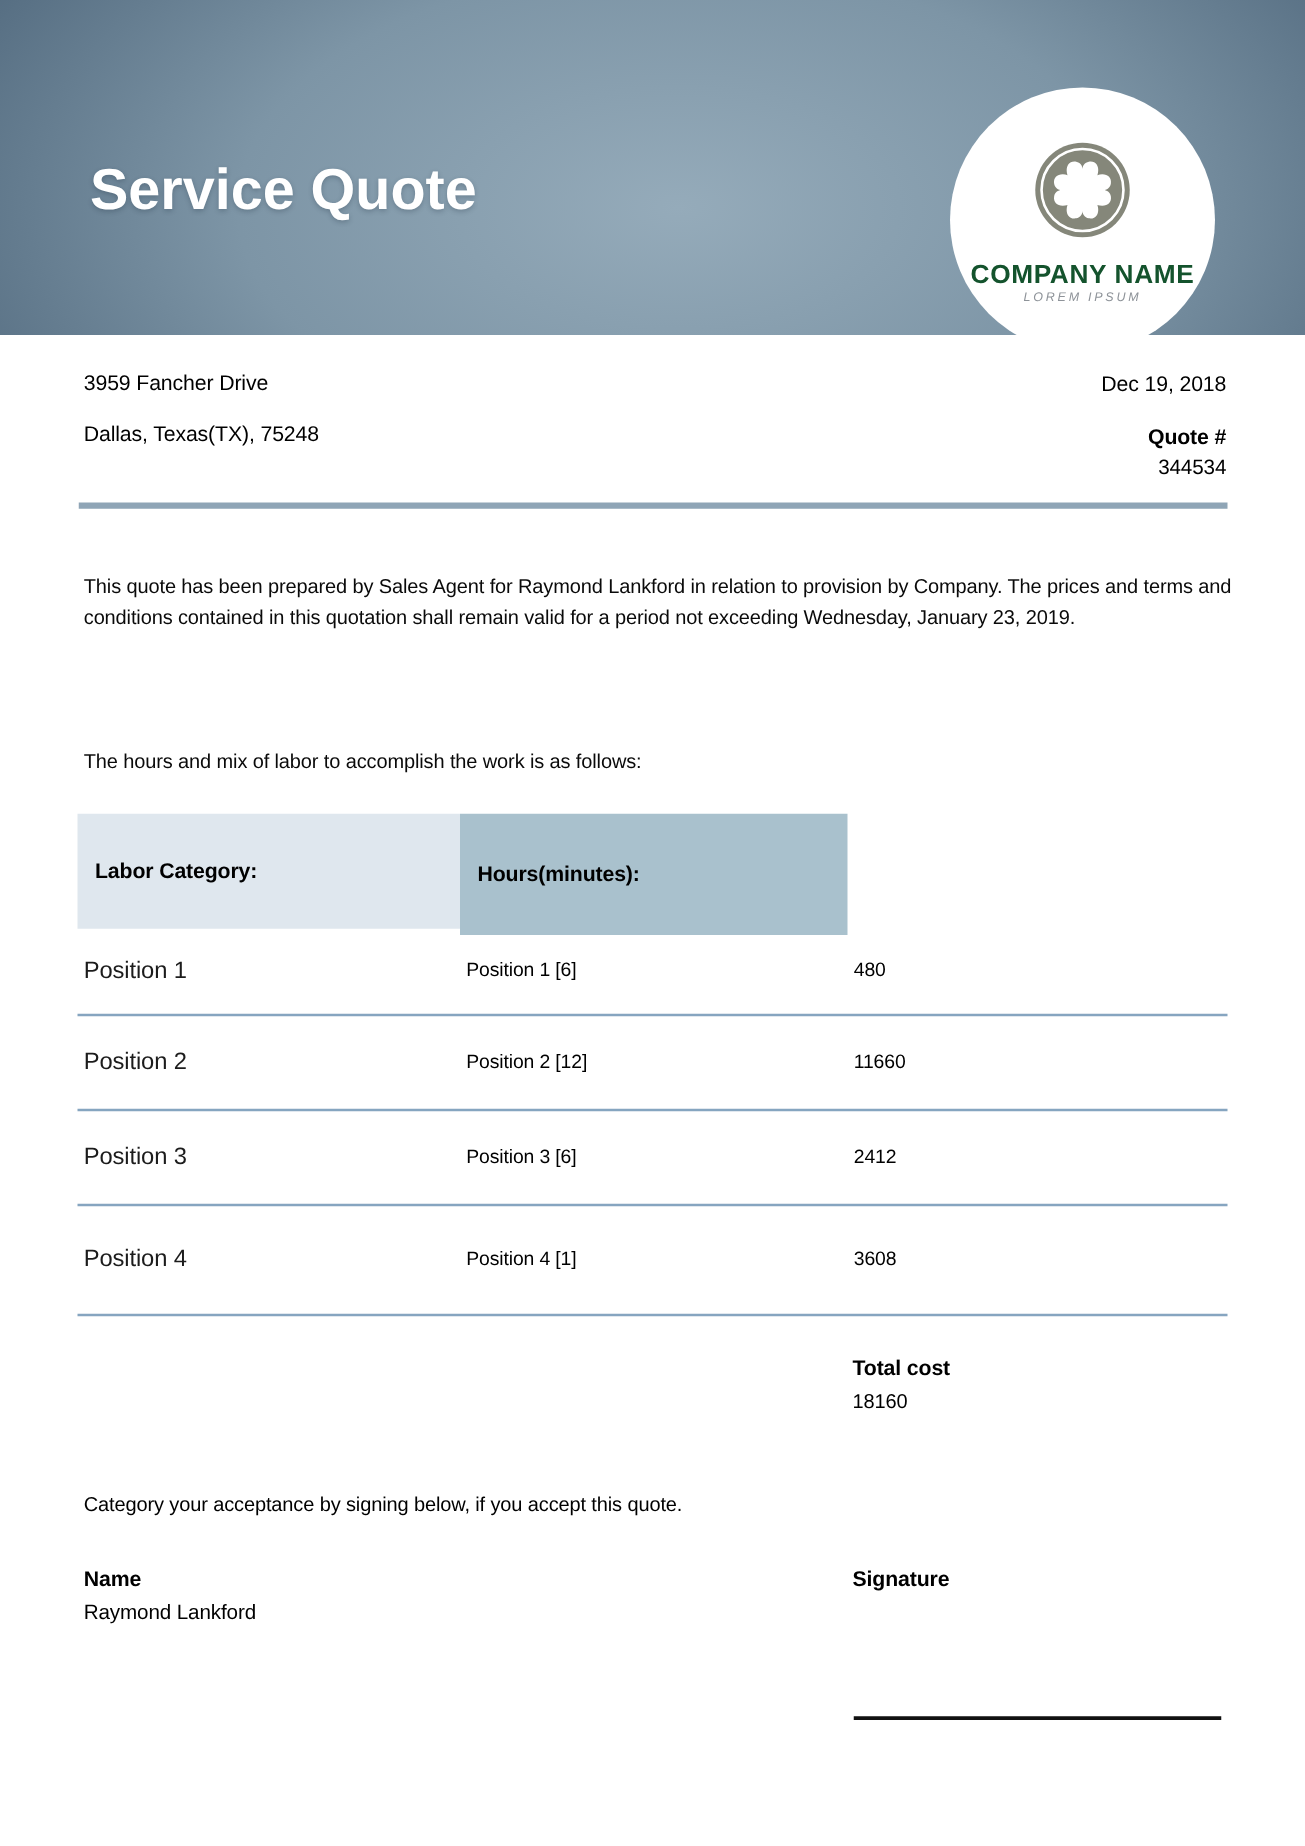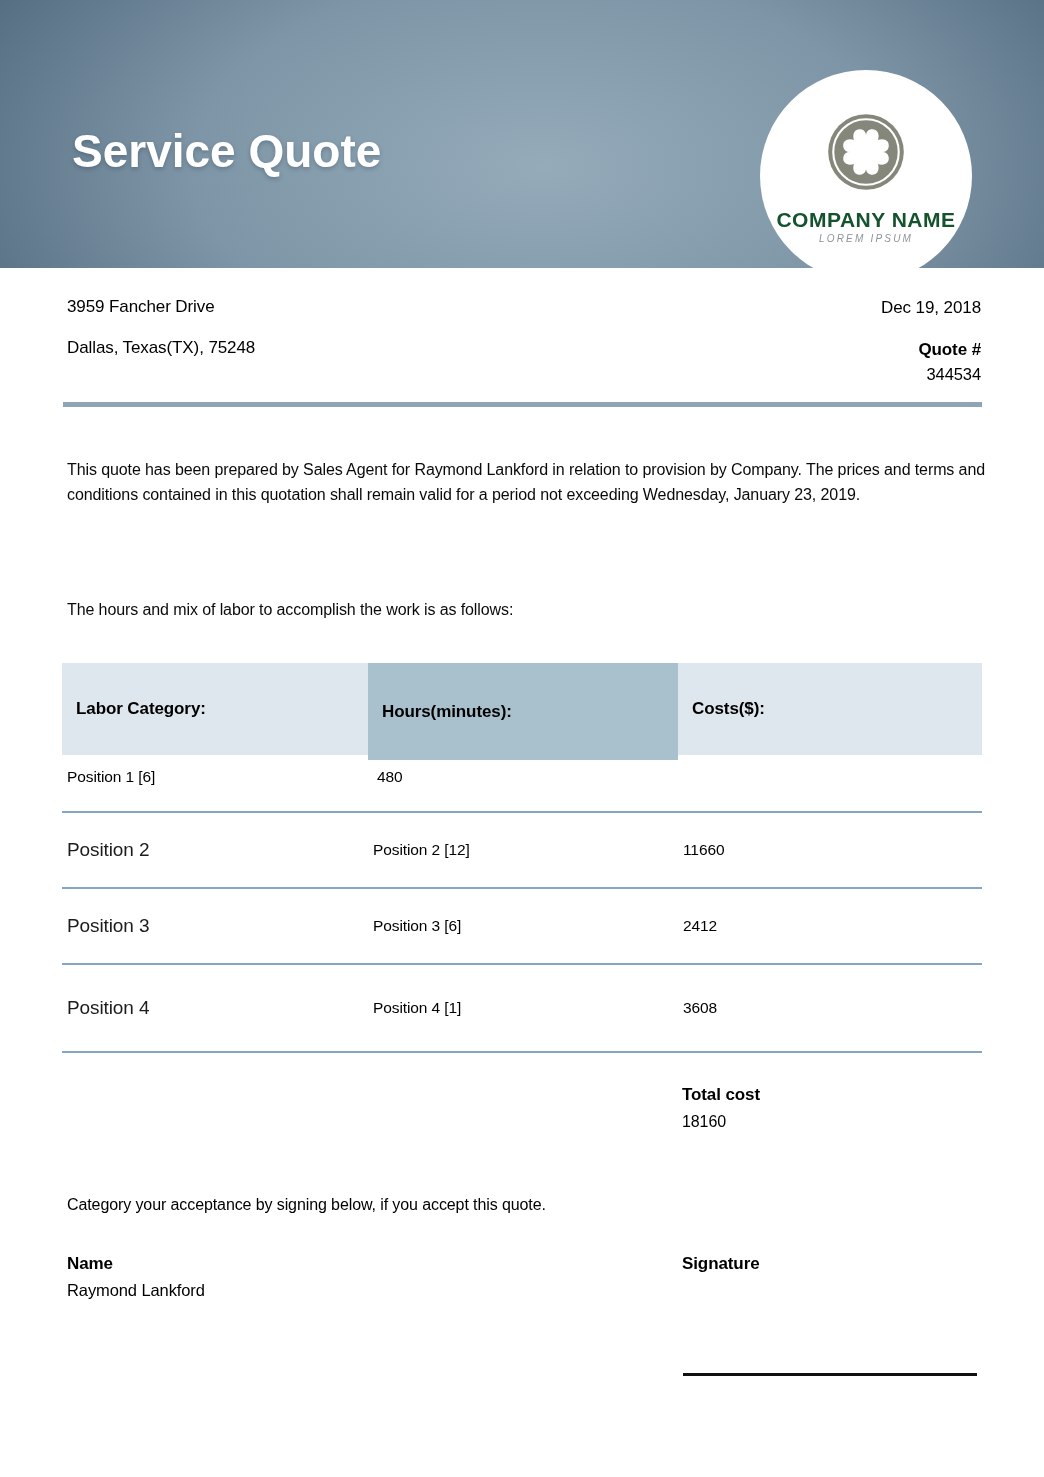--- a/index.html
+++ b/index.html
@@ -59,7 +59,6 @@
     display:flex;align-items:center;height:92px;box-sizing:border-box;
     padding-left:14px;font-size:17px;font-weight:bold;
     background:var(--table-header-light);
-    margin-top:12px;
   }
   .th.c1{width:306px;}
   .th.c2{width:310px;height:97px;background:var(--table-header-accent);z-index:2;}

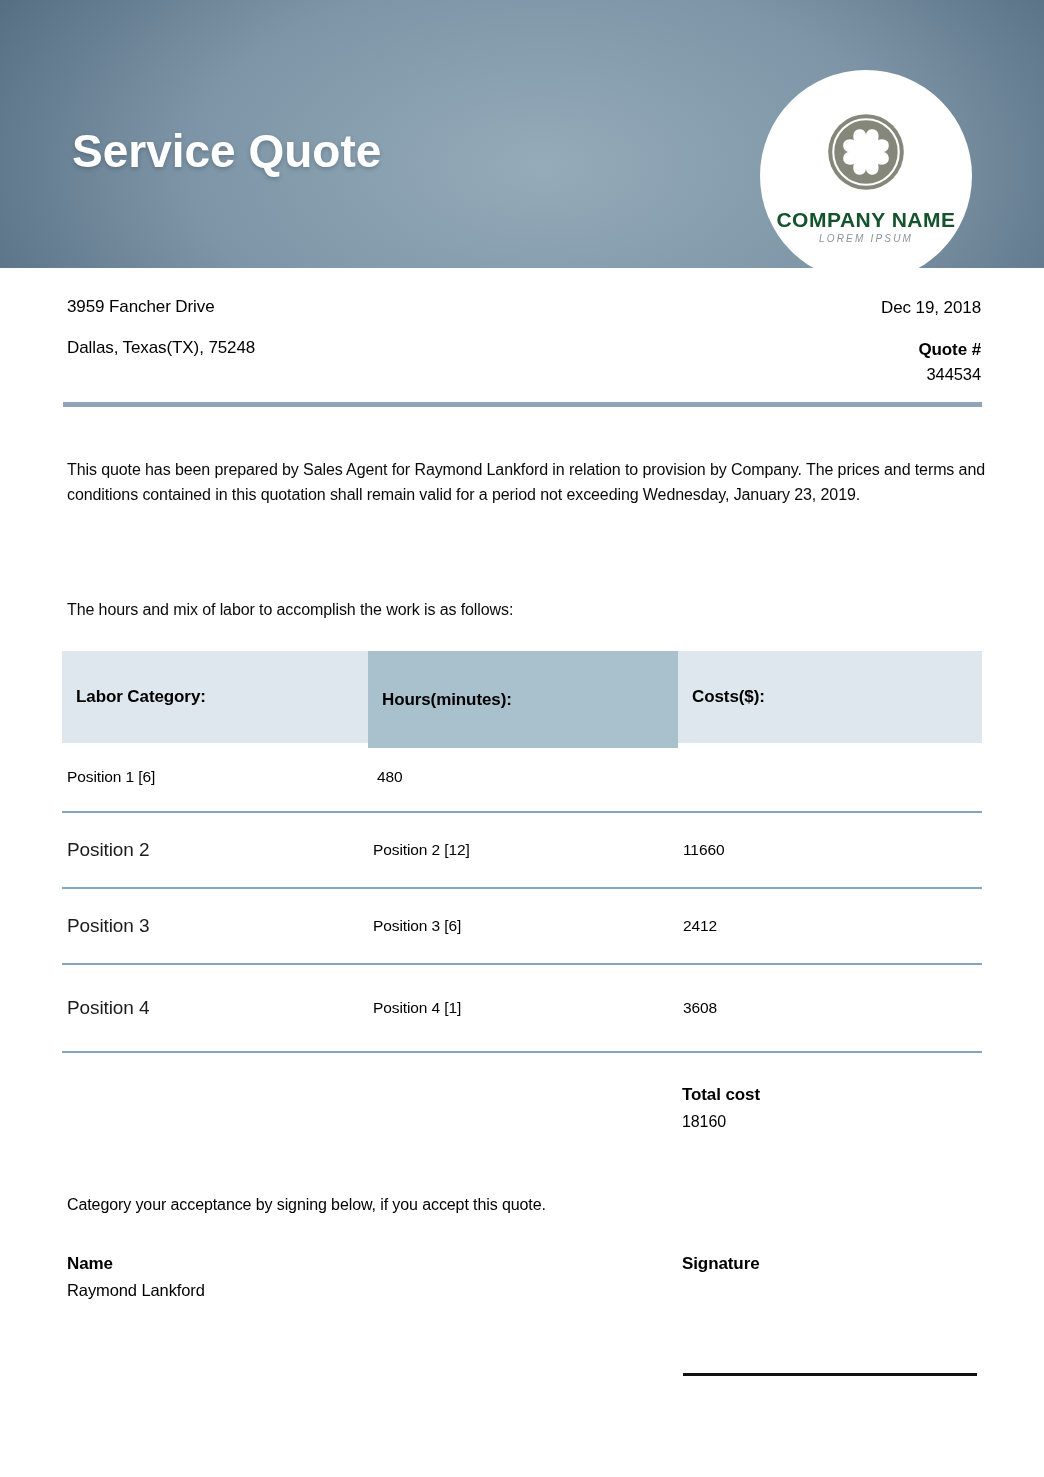--- a/index.html
+++ b/index.html
@@ -122,7 +122,6 @@
     <div class="thead">
       <div class="th c1">Labor Category:</div>
       <div class="th c2">Hours(minutes):</div>
-      <div class="th c3">Costs($):</div>
     </div>
 
     <div class="trow r0">

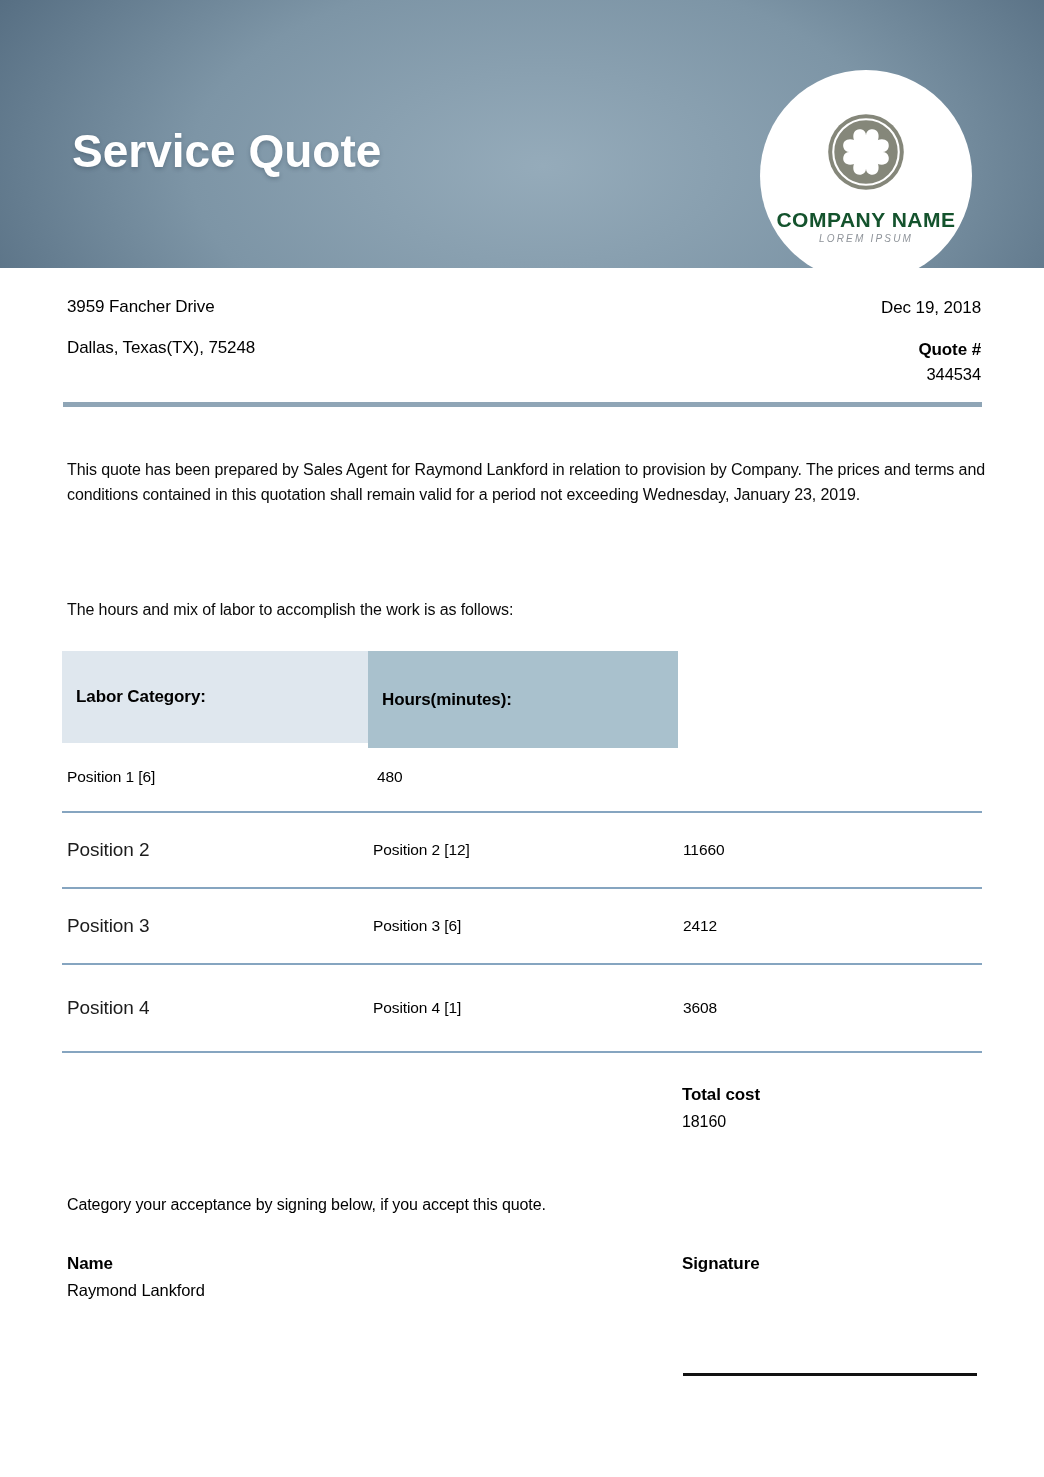--- a/index.html
+++ b/index.html
@@ -125,6 +125,7 @@
     </div>
 
     <div class="trow r0">
+      <div class="td c1">Position 1</div>
       <div class="td c2">Position 1 [6]</div>
       <div class="td c3">480</div>
     </div>

